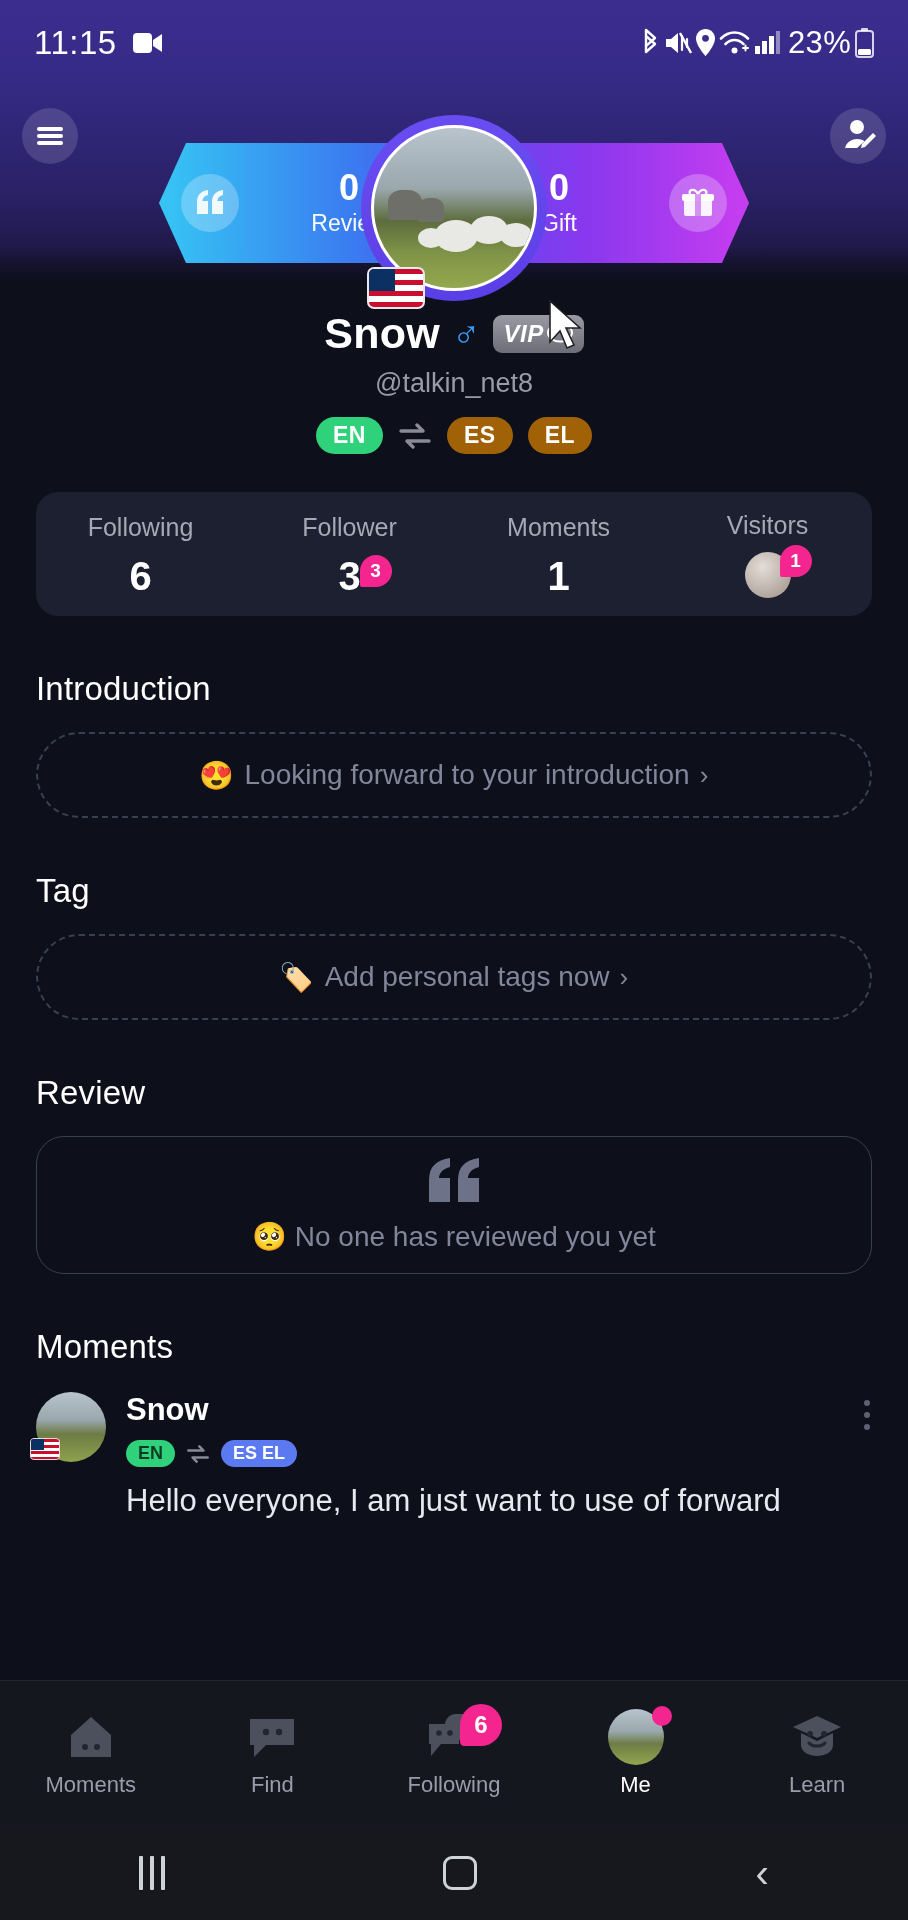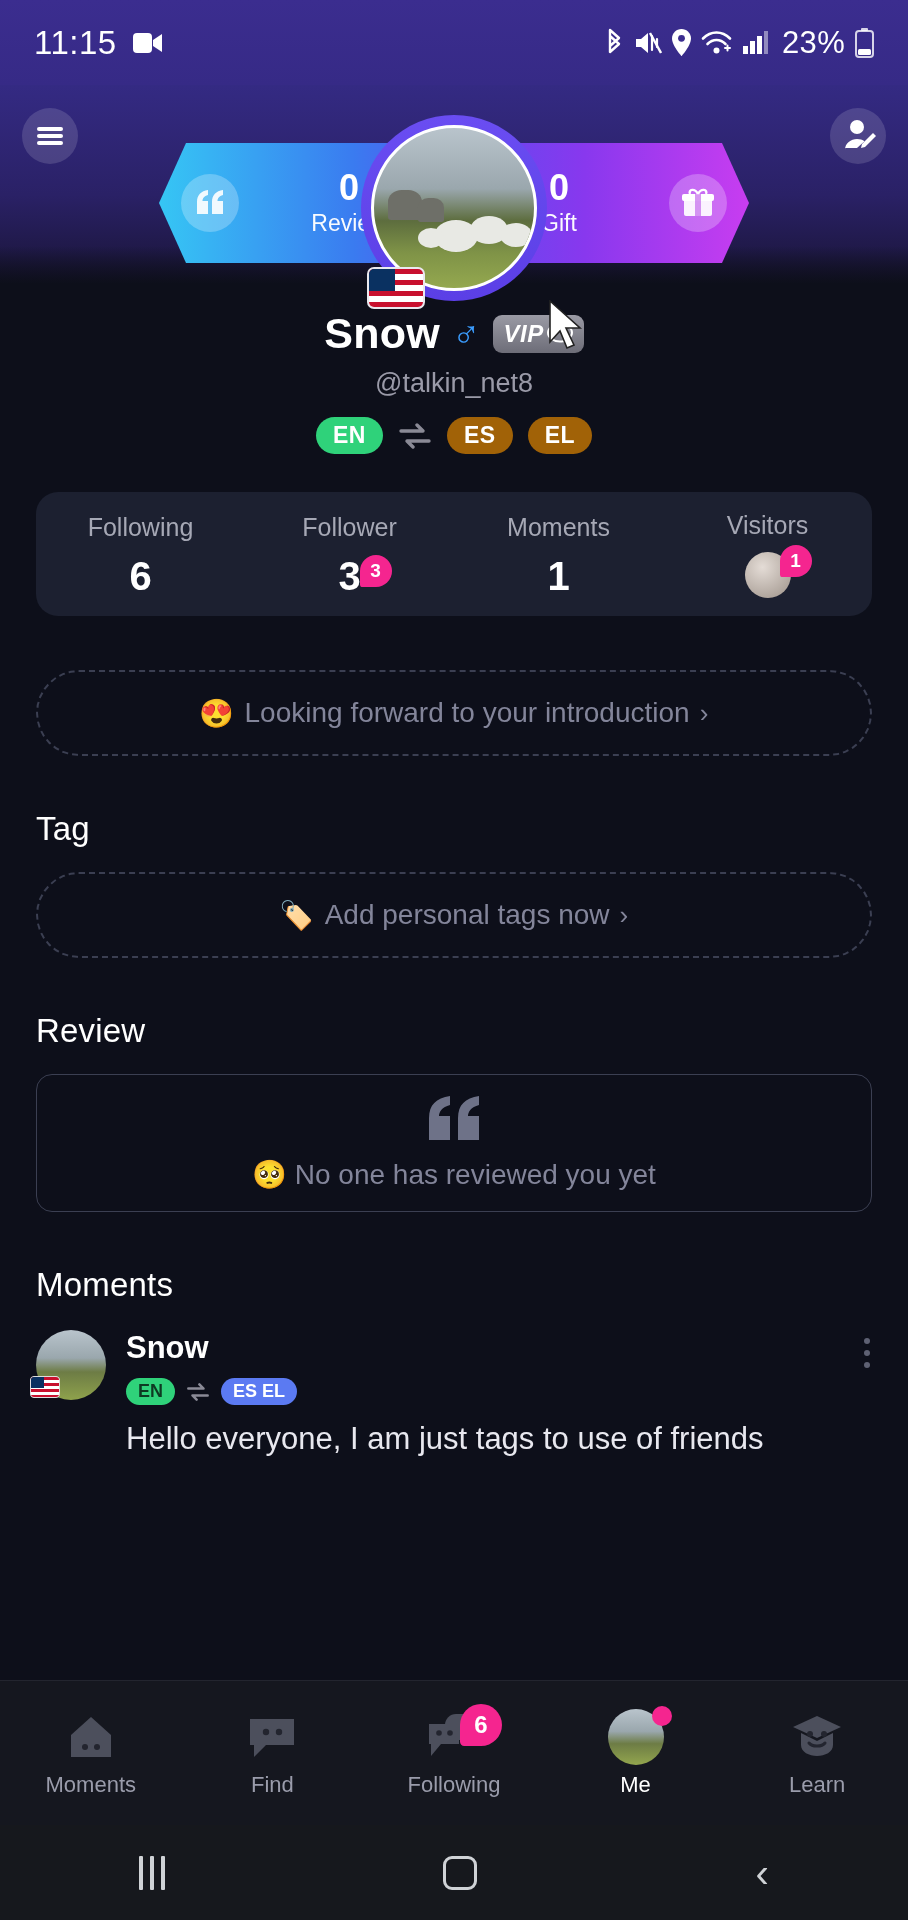--- a/index.html
+++ b/index.html
@@ -22,7 +22,7 @@
   }
   .sb-left{ display:flex; align-items:center; gap:16px; }
   .sb-time{ font-size:33px; font-weight:400; letter-spacing:.5px;text-align:center; }
-  .sb-right{ display:flex; align-items:center; gap:10px; font-size:30px; }
+  .sb-right{ display:flex; align-items:center; gap:4px; font-size:30px; }
   .sb-pct{ font-size:31px; letter-spacing:.3px; margin-left:4px;}
   .icn{ display:inline-block; line-height:1; }
   svg{display:block;}

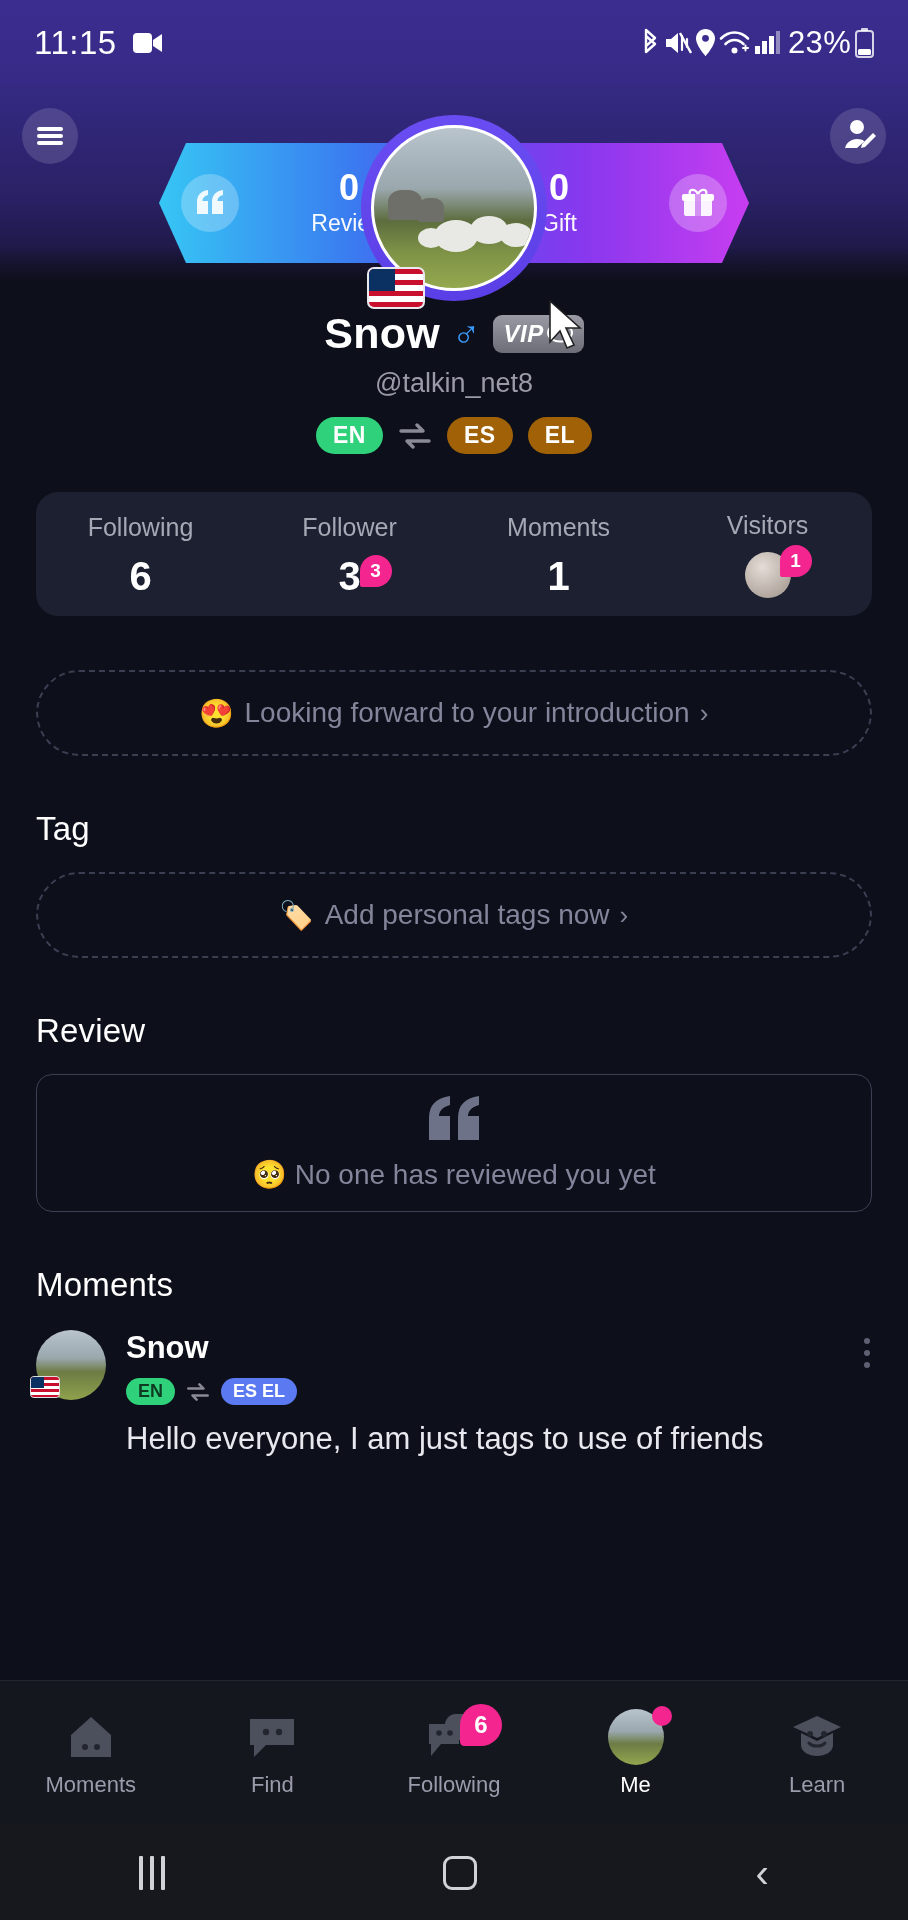--- a/index.html
+++ b/index.html
@@ -397,6 +397,7 @@
 </div>
 
 <div class="sec">
+  <div class="sec-title">Introduction</div>
   <div class="dashed-box">
     <span>😍</span>
     <span>Looking forward to your introduction</span>

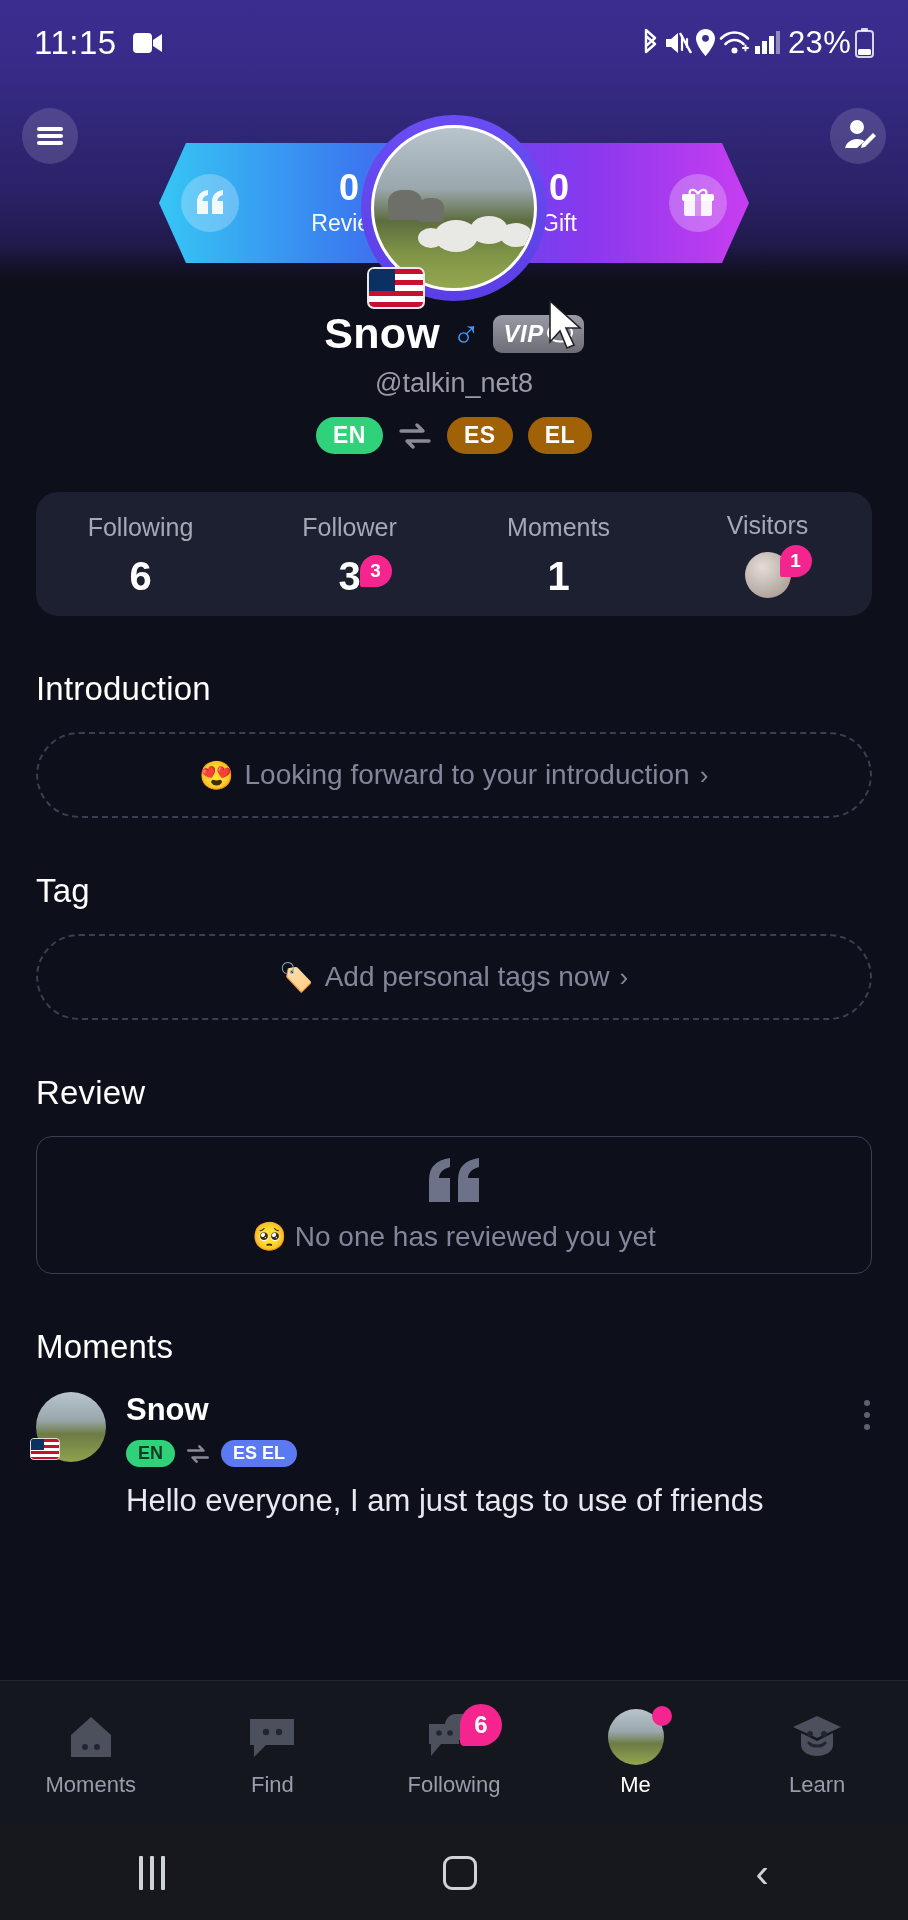--- a/index.html
+++ b/index.html
@@ -156,7 +156,7 @@
     color:#83859a; font-size:28px;
   }
   .solid-box{
-    margin-top:24px; min-height:138px; border:1.5px solid #3b3f52; border-radius:16px;
+    margin-top:24px; min-height:138px; border:1.5px solid #3b3f52; border-radius:28px;
     display:flex; flex-direction:column; align-items:center; justify-content:center;
     color:#83859a; font-size:28px; padding:4px 0;
   }

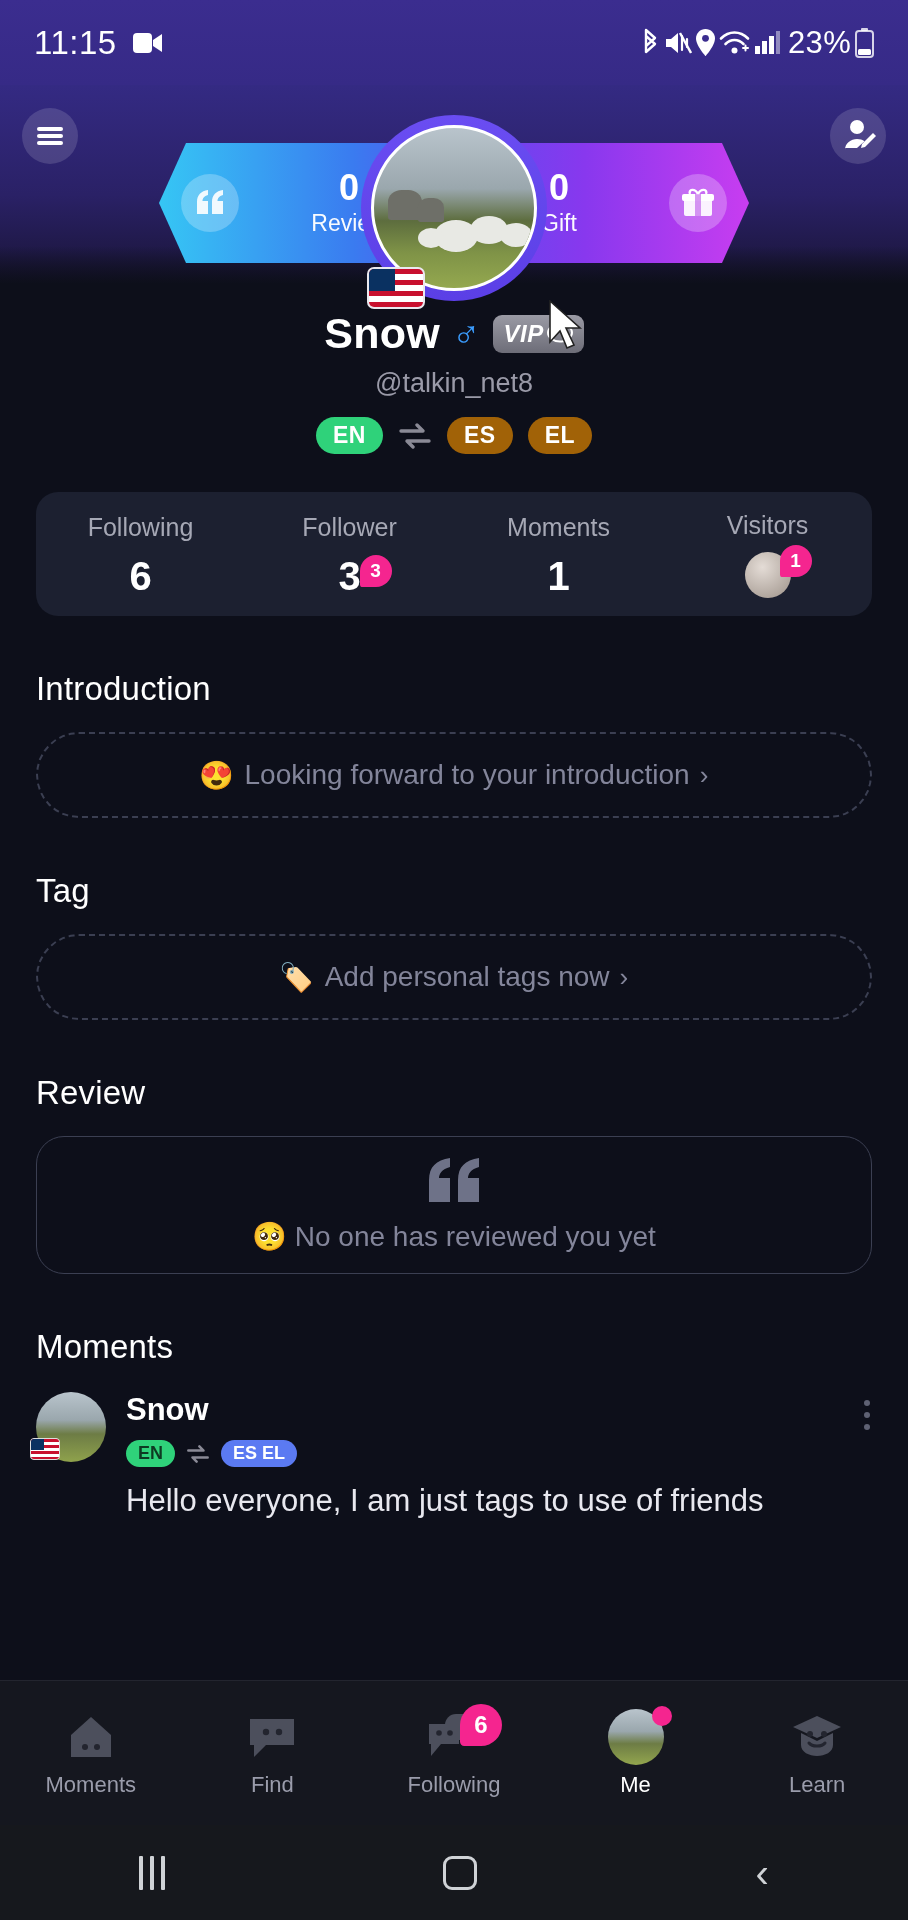--- a/index.html
+++ b/index.html
@@ -449,7 +449,7 @@
         </span>
         <span class="m-lang blue">ES EL</span>
       </div>
-      <div class="m-text">Hello everyone, I am just tags to use of friends</div>
+      <div class="m-text">Hello everyone, I am just want to use of forward</div>
     </div>
     <div class="m-dots">
         <i></i>

